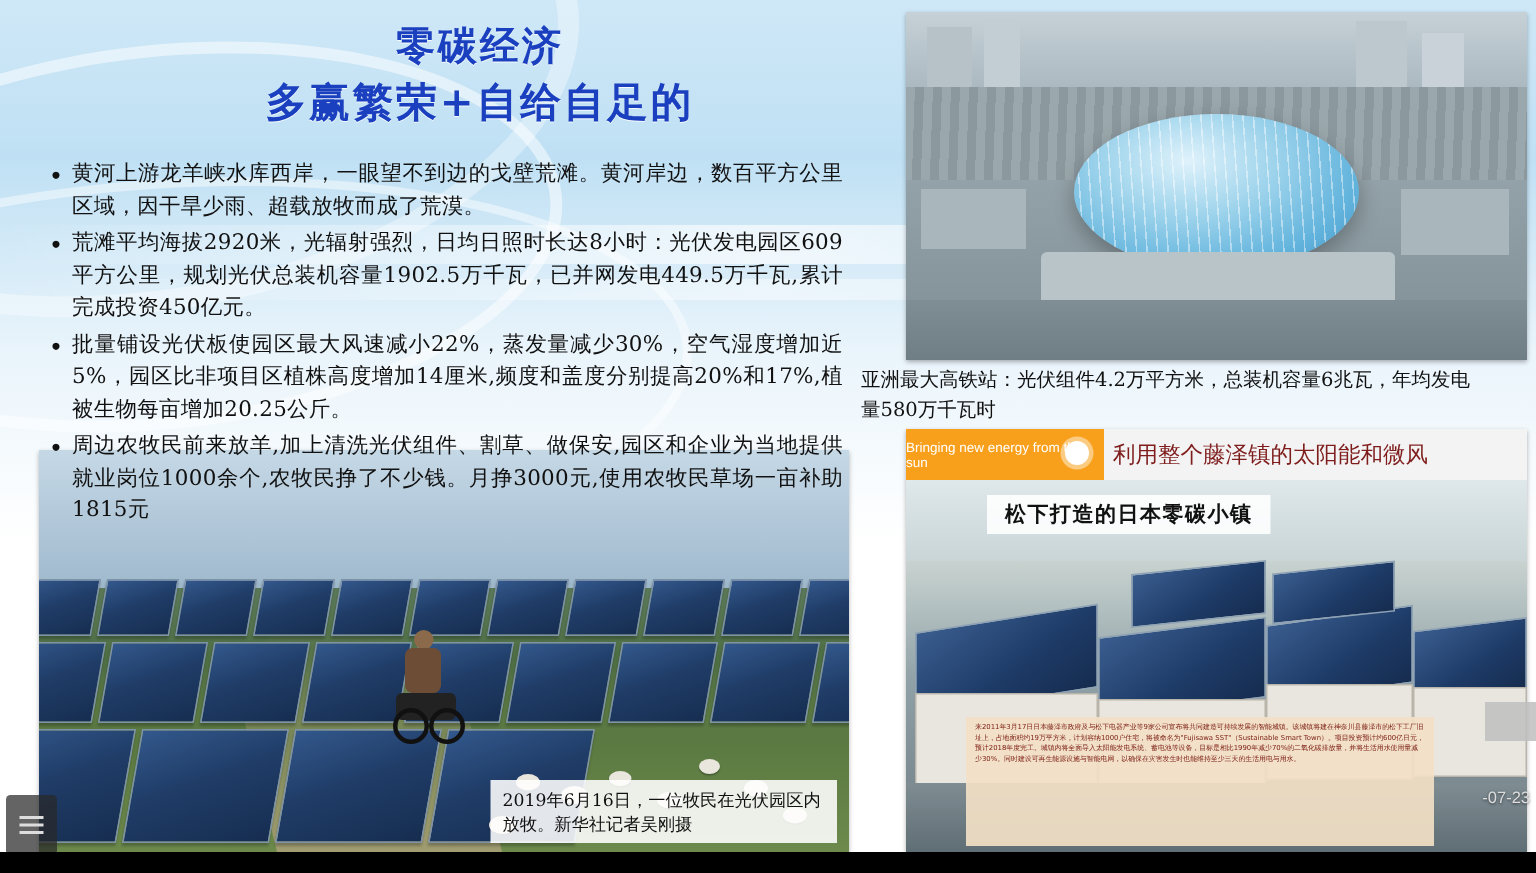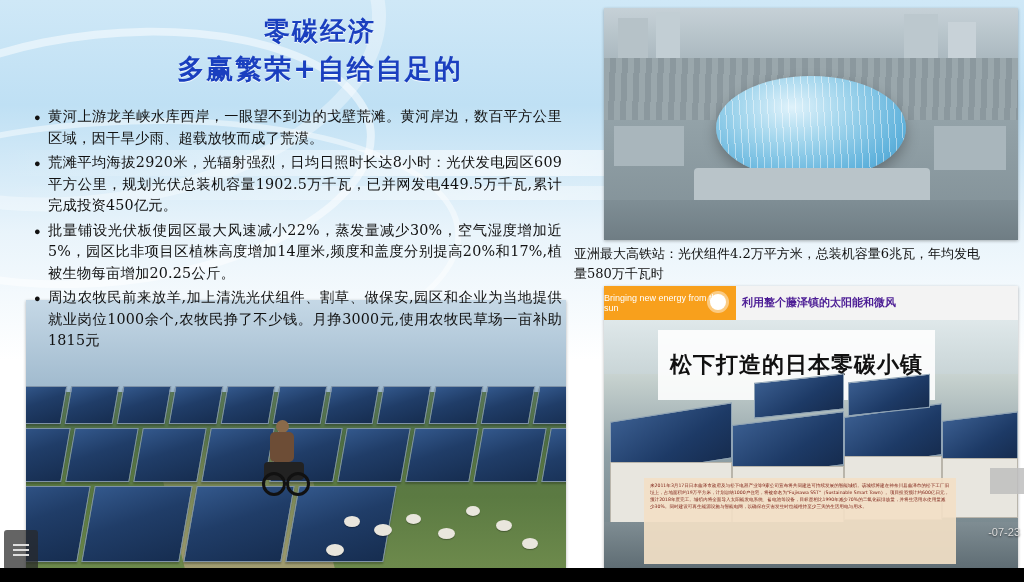--- a/index.html
+++ b/index.html
@@ -198,9 +198,9 @@
   .rb-headline {
     position:absolute; left: 138px; top: 4px; right: 2px;
     font-family: "DejaVu Serif", serif;
-    font-weight: bold;
-    font-size: 11px;
-    color: #4c1d95;
+    font-weight: normal;
+    font-size: 15px;
+    color: #7f1d1d;
     line-height: 26px;
     white-space: nowrap;
   }

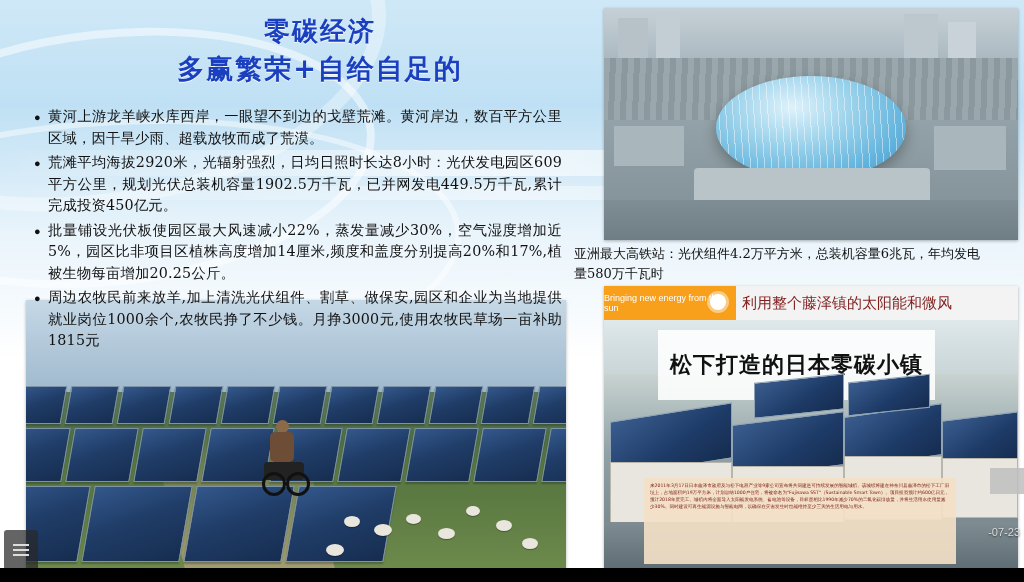--- a/index.html
+++ b/index.html
@@ -208,10 +208,10 @@
     position: absolute;
     left: 54px; top: 44px;
     background: rgba(255,255,255,0.88);
-    padding: 20px 12px;
+    padding: 4px 12px;
     font-family: "DejaVu Serif", serif;
     font-weight: bold;
-    font-size: 22px;
+    font-size: 14px;
     color: #111;
     letter-spacing: 1px;
   }

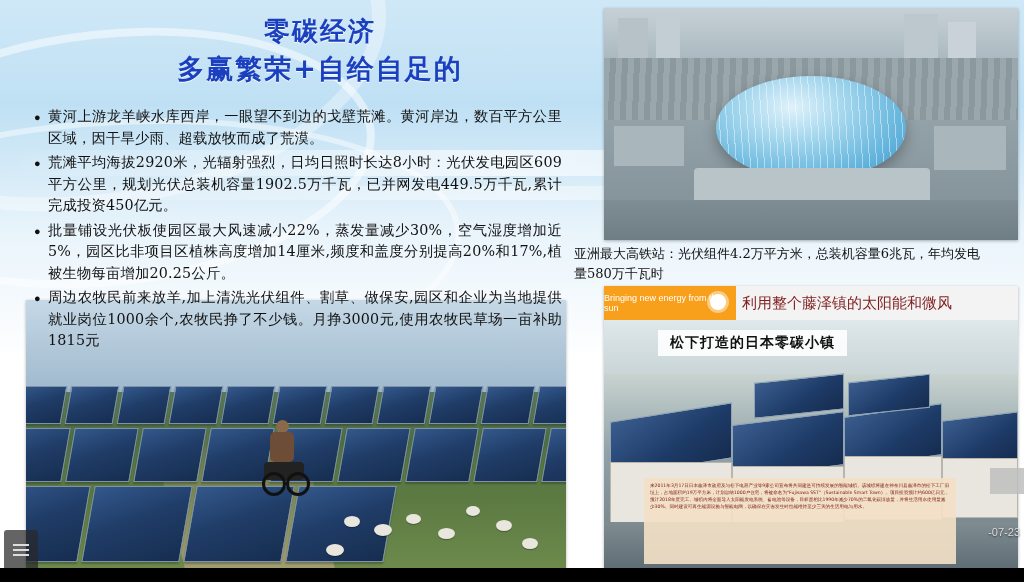--- a/index.html
+++ b/index.html
@@ -364,6 +364,7 @@
       <div style="position:absolute;left:24px;top:52px;width:18px;height:18px;border-radius:50%;border:3px solid #111;"></div>
     </div>
 
+    <div class="caption-box">2019年6月16日，一位牧民在光伏园区内放牧。新华社记者吴刚摄</div>
   </div>
 
   <div class="photo-rt">

